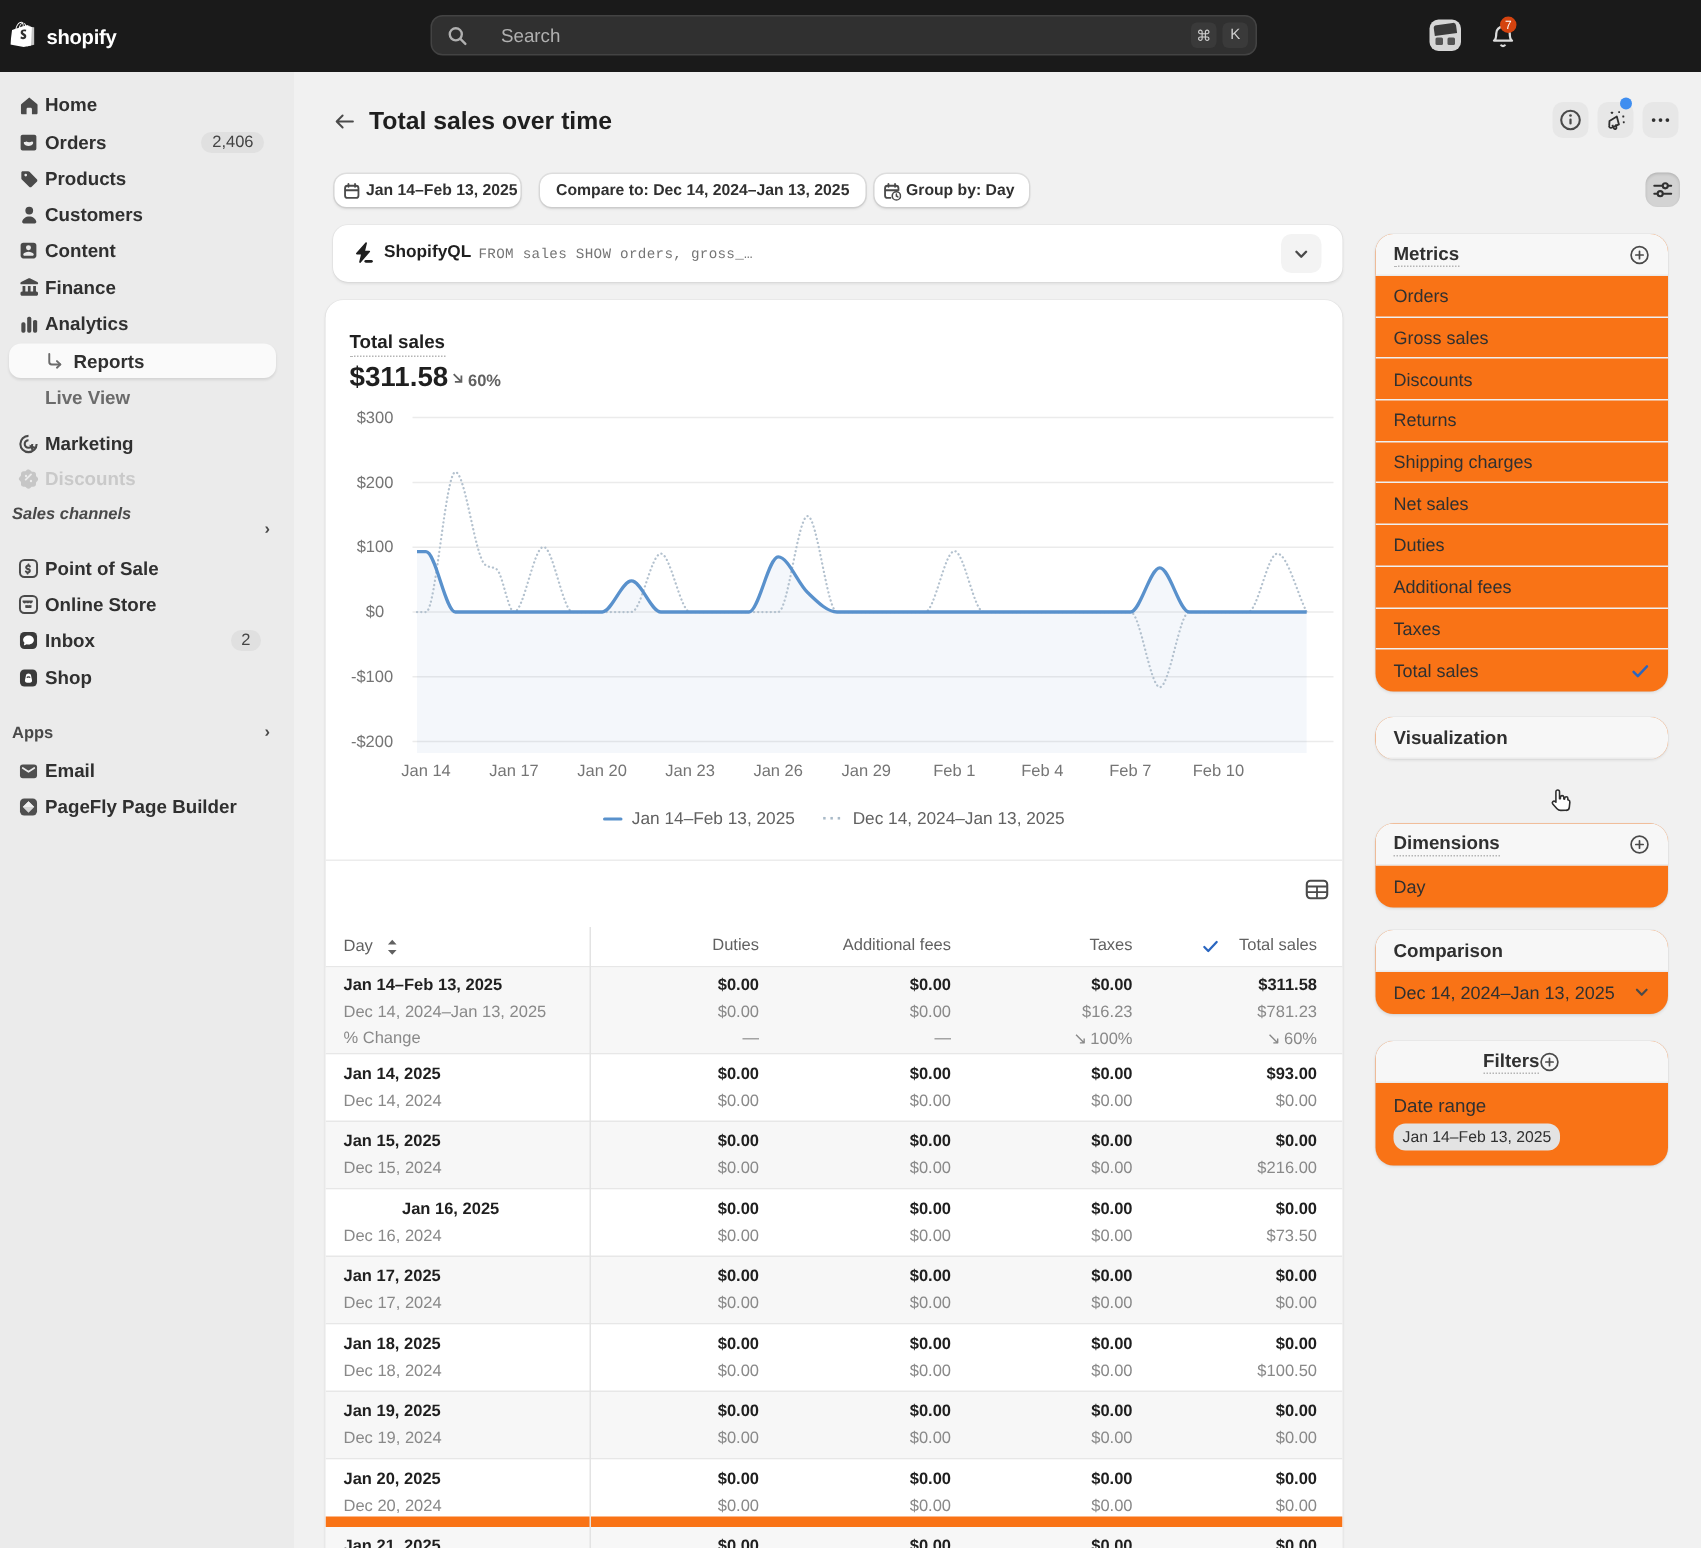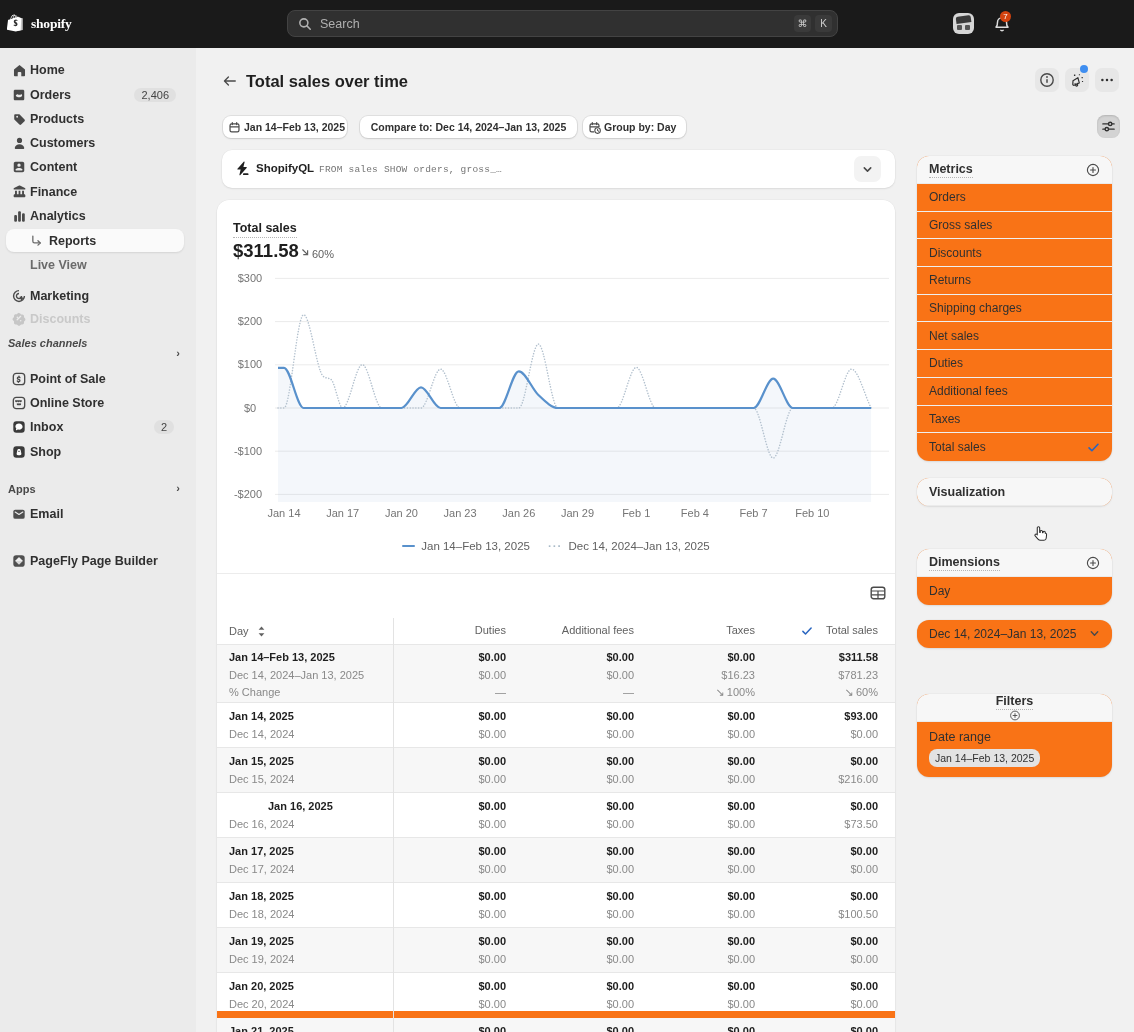--- a/index.html
+++ b/index.html
@@ -8,7 +8,7 @@
 
 #topbar { position:absolute; left:0; top:0; width:1134px; height:48px; background:#1a1a1a; }
 #logo { position:absolute; left:7px; top:14px; display:flex; align-items:center; }
-#logo .word { color:#fff; font-weight:bold; font-size:13.5px; letter-spacing:-0.2px; margin-left:6px;font-family:Liberation Serif, serif; }
+#logo .word { color:#fff; font-weight:bold; font-size:13.5px; letter-spacing:-0.2px; margin-left:6px; }
 #search { position:absolute; left:287px; top:10px; width:551px; height:27px; background:#303030; border:1px solid #434343; border-radius:8px; display:flex; align-items:center; }
 #search .stext { color:#b0b0b0; font-size:12.5px; margin-left:8px; }
 .kbd { width:17px; height:17px; background:#3a3a3a; border-radius:4px; color:#cfcfcf; font-size:10px; display:flex; align-items:center; justify-content:center; }

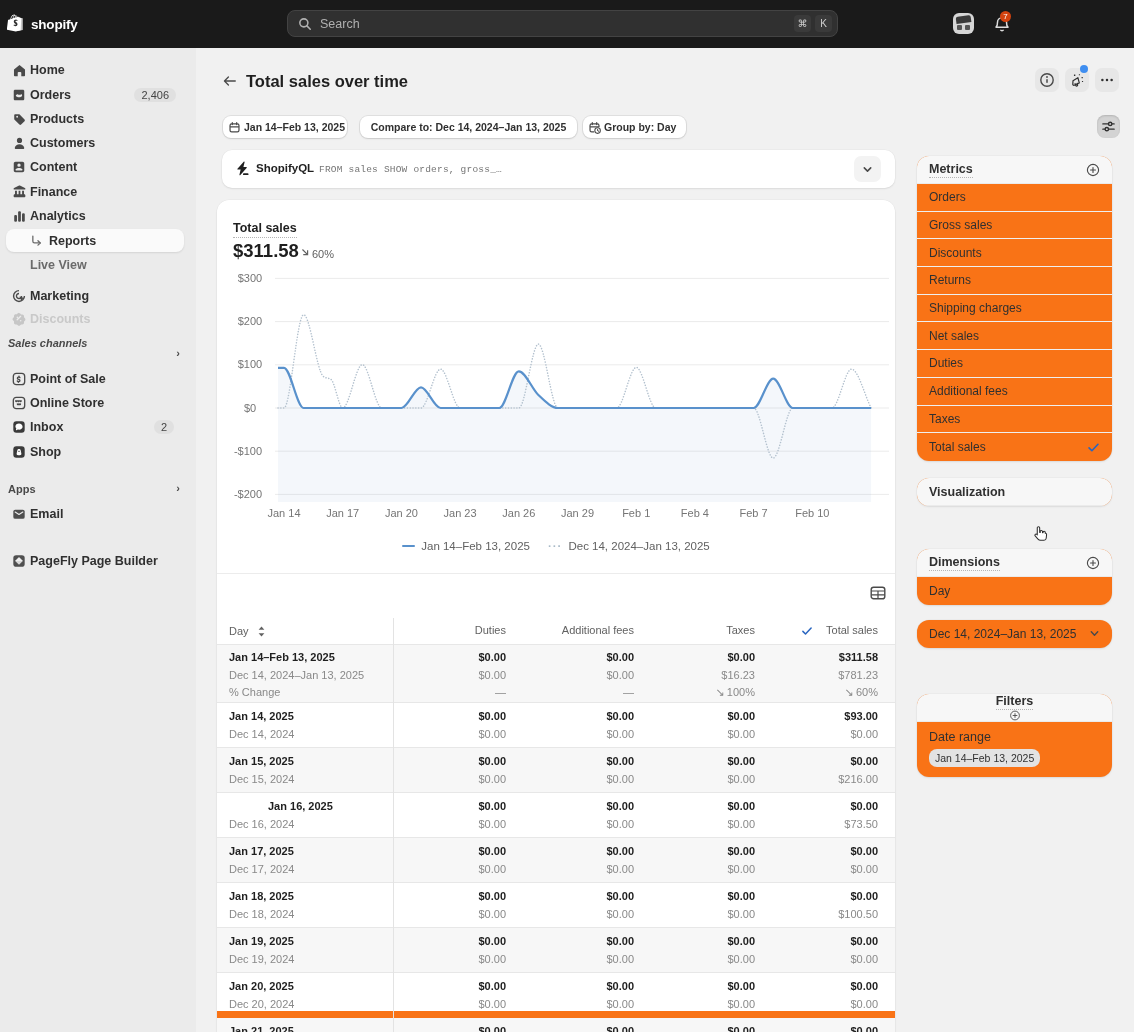--- a/index.html
+++ b/index.html
@@ -9,7 +9,7 @@
 #topbar { position:absolute; left:0; top:0; width:1134px; height:48px; background:#1a1a1a; }
 #logo { position:absolute; left:7px; top:14px; display:flex; align-items:center; }
 #logo .word { color:#fff; font-weight:bold; font-size:13.5px; letter-spacing:-0.2px; margin-left:6px; }
-#search { position:absolute; left:287px; top:10px; width:551px; height:27px; background:#303030; border:1px solid #434343; border-radius:8px; display:flex; align-items:center; }
+#search { position:absolute; left:287px; top:10px; width:551px; height:27px; background:#303030; border:1px solid #434343; border-radius:8px; display:flex; align-items:center;gap:14px; }
 #search .stext { color:#b0b0b0; font-size:12.5px; margin-left:8px; }
 .kbd { width:17px; height:17px; background:#3a3a3a; border-radius:4px; color:#cfcfcf; font-size:10px; display:flex; align-items:center; justify-content:center; }
 

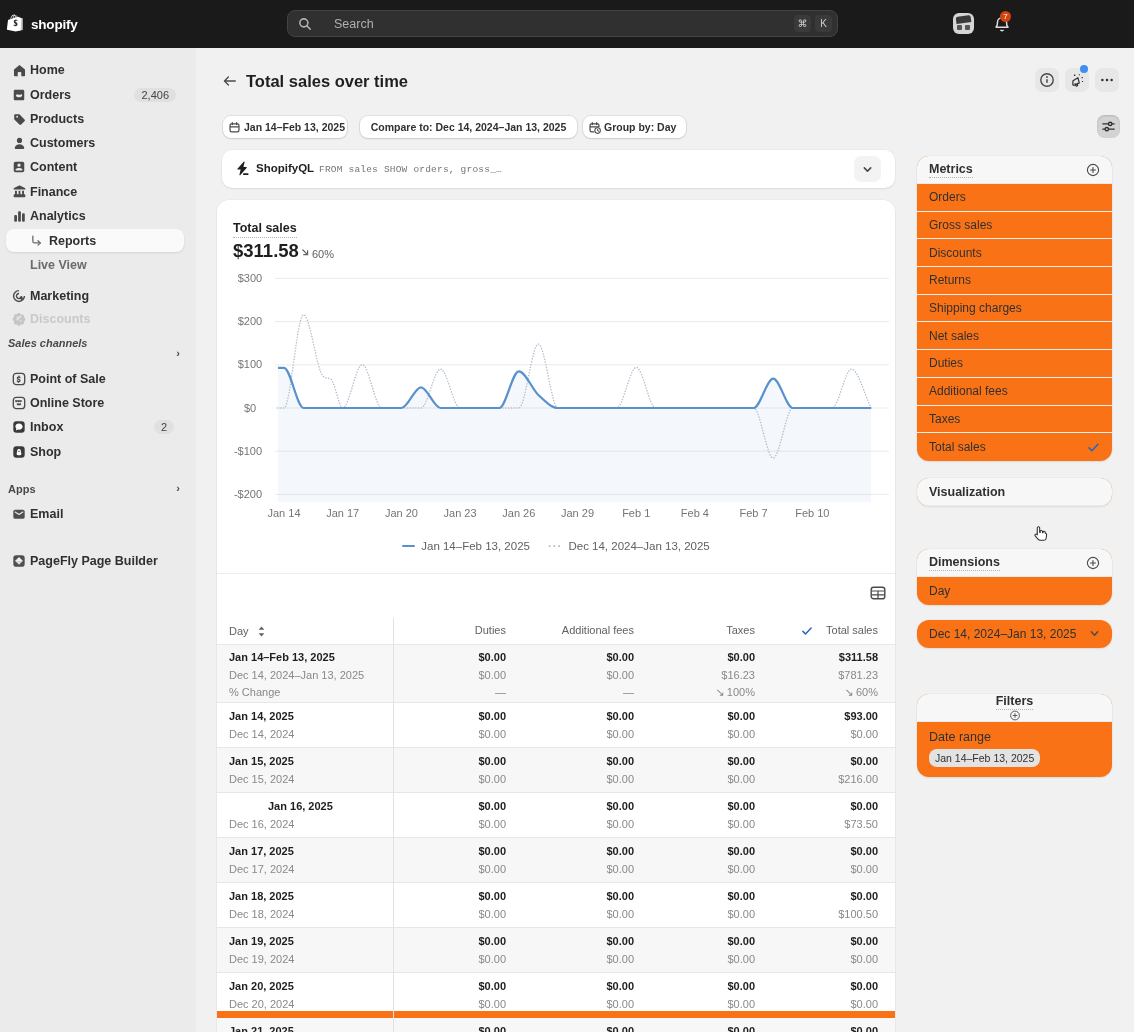--- a/index.html
+++ b/index.html
@@ -250,7 +250,7 @@
   <div class="card" id="bigcard" style="left:21px; top:152px; width:678px; height:852px; overflow:hidden;">
     <div style="position:absolute; left:16px; top:21px; font-size:12.5px; font-weight:bold; color:#1f1f1f; border-bottom:1.5px dotted #b5b5b5; padding-bottom:2px;">Total sales</div>
     <div style="position:absolute; left:16px; top:42px; font-size:18.5px; line-height:18px; font-weight:bold; color:#1f1f1f;">$311.58</div>
-    <div style="position:absolute; left:84px; top:48px; font-size:11px; font-weight:normal; color:#616161; display:flex; align-items:flex-start;"><svg width="9" height="9" viewBox="0 0 10 10" style="margin-right:2px;">
+    <div style="position:absolute; left:84px; top:48px; font-size:11px; font-weight:bold; color:#616161; display:flex; align-items:flex-start;"><svg width="9" height="9" viewBox="0 0 10 10" style="margin-right:2px;">
           <path fill="none" stroke="#616161" stroke-width="1.5" d="M1.5 1.5 8 8M8 2.5V8H2.5" transform="translate(0.3 0.3) scale(0.88)"></path>
         </svg>60%</div>
 

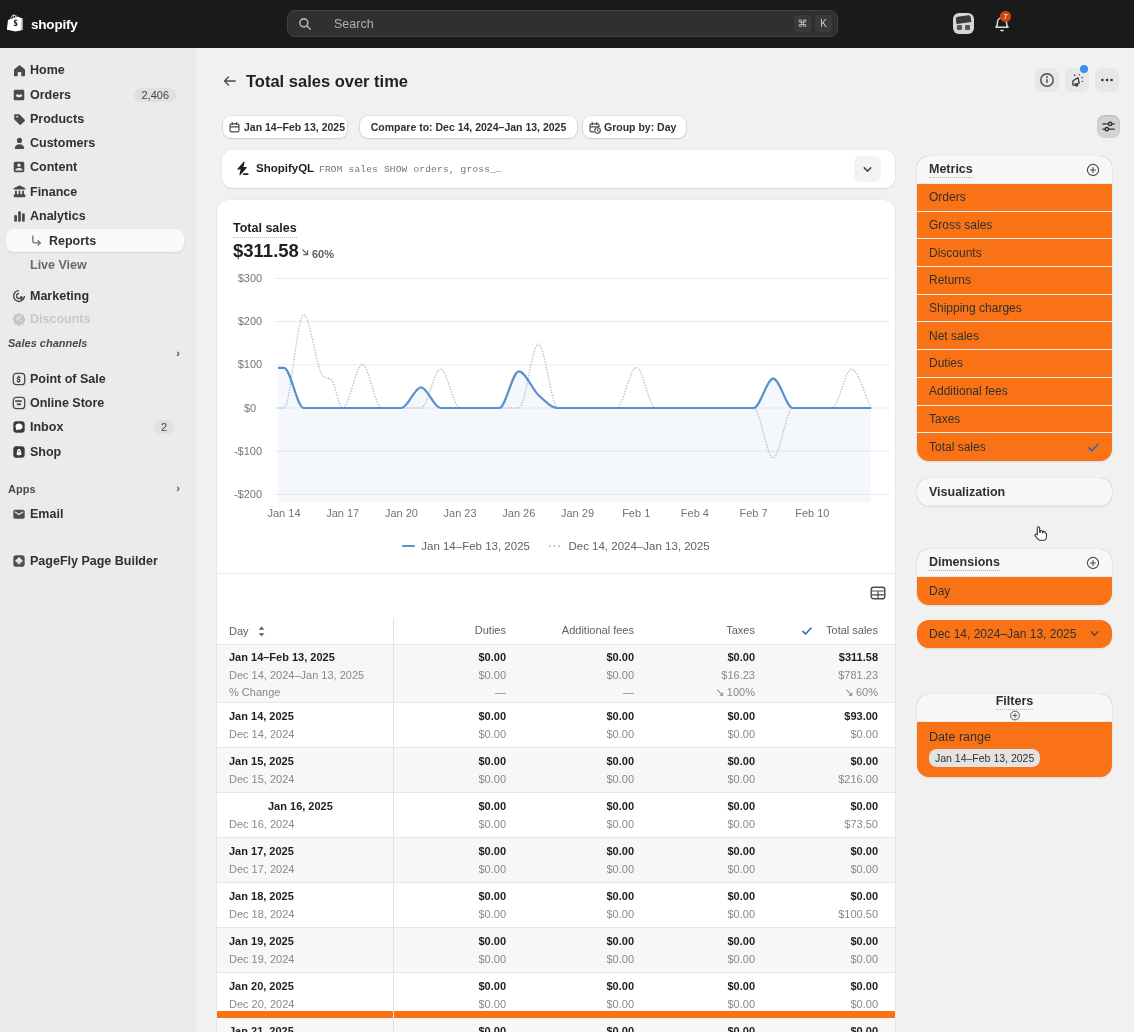--- a/index.html
+++ b/index.html
@@ -164,7 +164,7 @@
           <path d="m3.6 5.7 4.4 2.9 4.4-2.9" stroke="#ebebeb" stroke-width="1.3" fill="none" stroke-linecap="round" stroke-linejoin="round"></path>
         </svg>
   </span>Email</div>
-  <div class="navitem" style="top:502px;"><span class="ic">
+  <div class="navitem" style="top:479px;"><span class="ic">
     <svg width="14" height="14" viewBox="0 0 16 16">
           <rect x="1.5" y="1.5" width="13" height="13" rx="3.2" fill="#4f4f4f"></rect>
           <path d="M8 3.6 12.4 8 8 12.4 3.6 8Z" fill="#d7d7d7"></path>

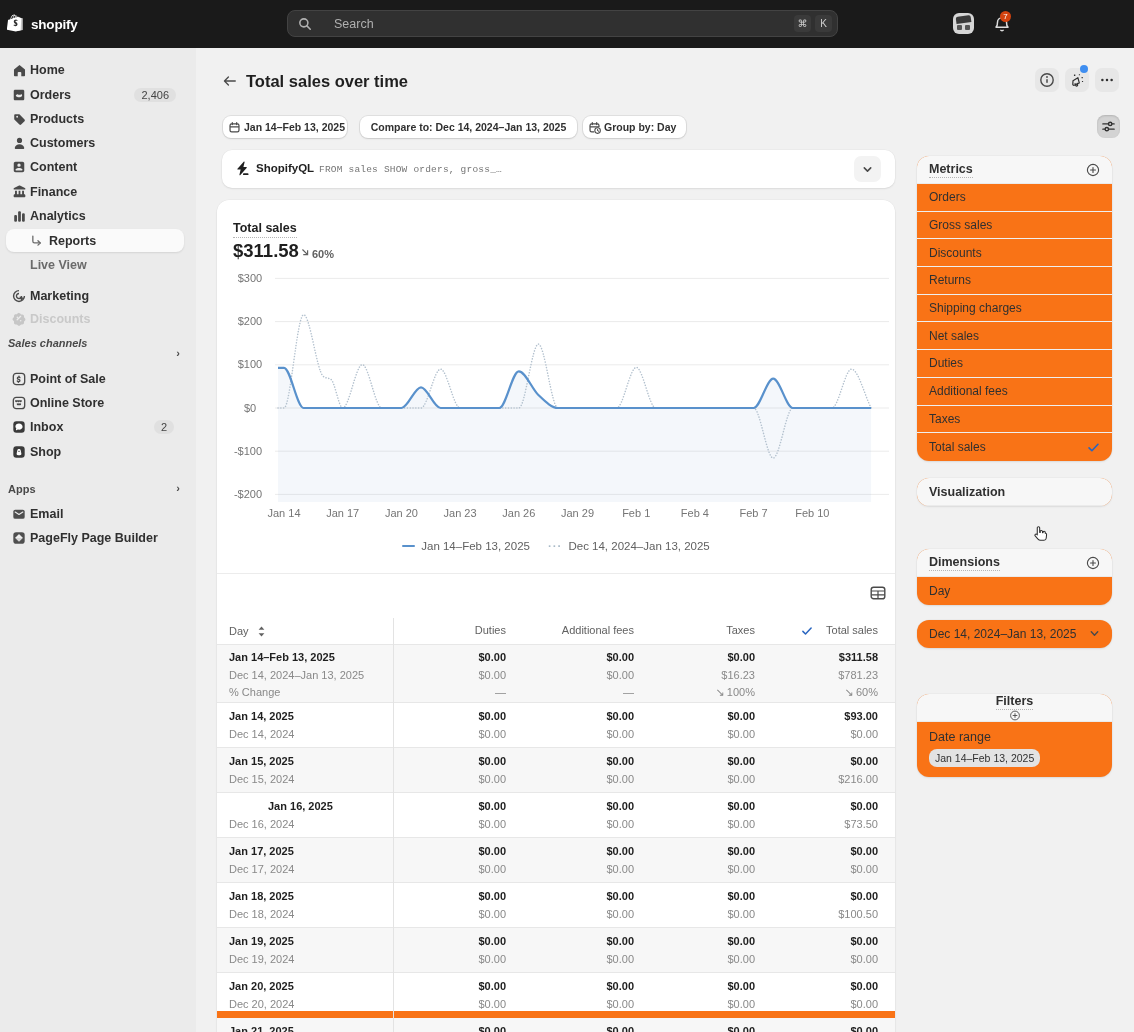--- a/index.html
+++ b/index.html
@@ -474,6 +474,7 @@
   </div>
 
   <div class="rcard" style="top:572px;">
+    <div class="rhead">Comparison</div>
     <div class="ritem" style="justify-content:space-between; font-size:12px;">Dec 14, 2024–Jan 13, 2025
       <svg width="11" height="11" viewBox="0 0 12 12">
           <path fill="none" stroke="#4a4a4a" stroke-width="1.6" stroke-linecap="round" stroke-linejoin="round" d="m2.5 4.2 3.5 3.6 3.5-3.6"></path>

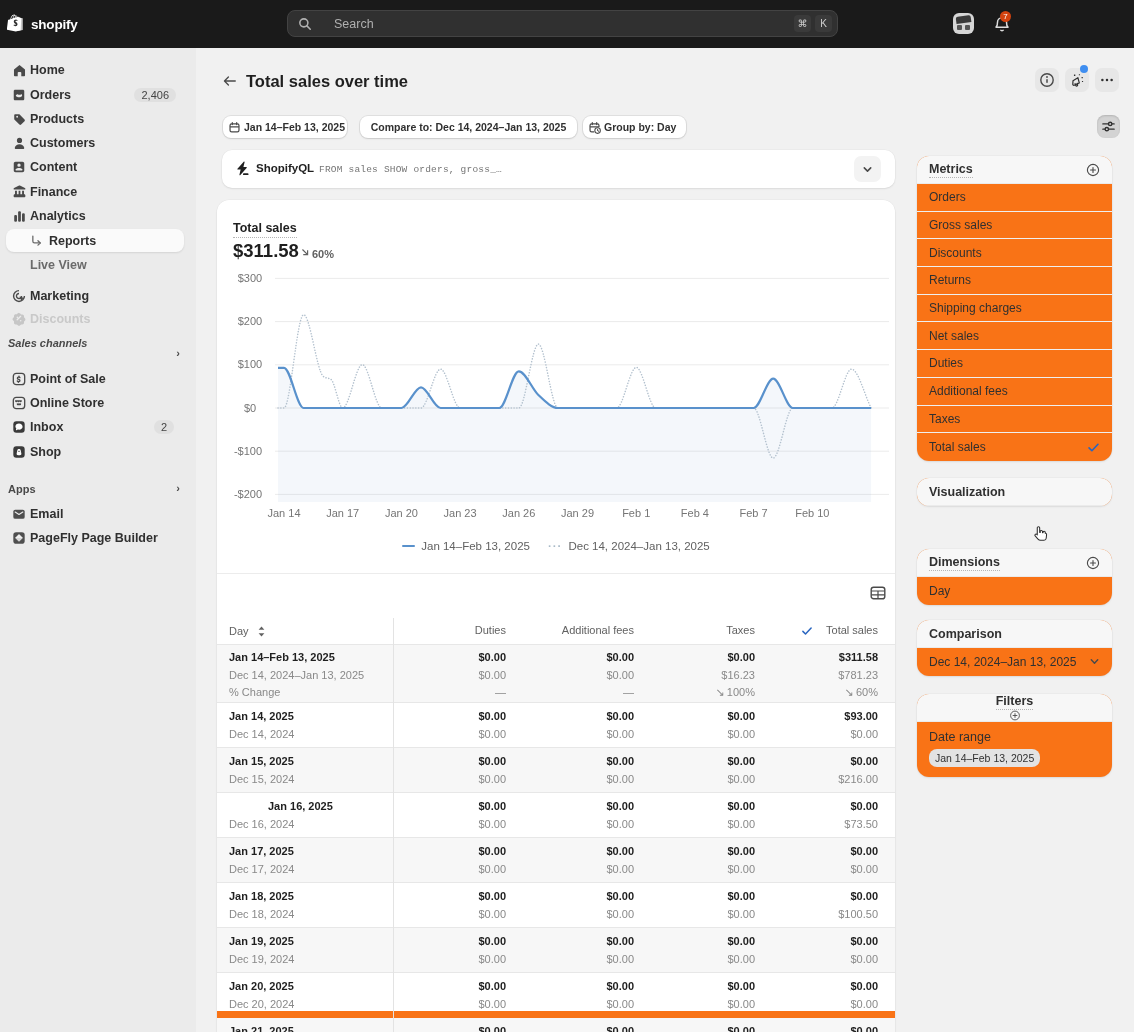--- a/index.html
+++ b/index.html
@@ -483,7 +483,7 @@
   </div>
 
   <div class="rcard" style="top:646px;">
-    <div class="rhead" style="justify-content:center;flex-direction:column;">
+    <div class="rhead" style="justify-content:center;">
         <span style="border-bottom:1.5px dotted #b5b5b5; padding-bottom:1px;">Filters</span>
       <svg width="14" height="14" viewBox="0 0 16 16">
           <circle cx="8" cy="8" r="6.4" fill="none" stroke="#4a4a4a" stroke-width="1.3"></circle>

